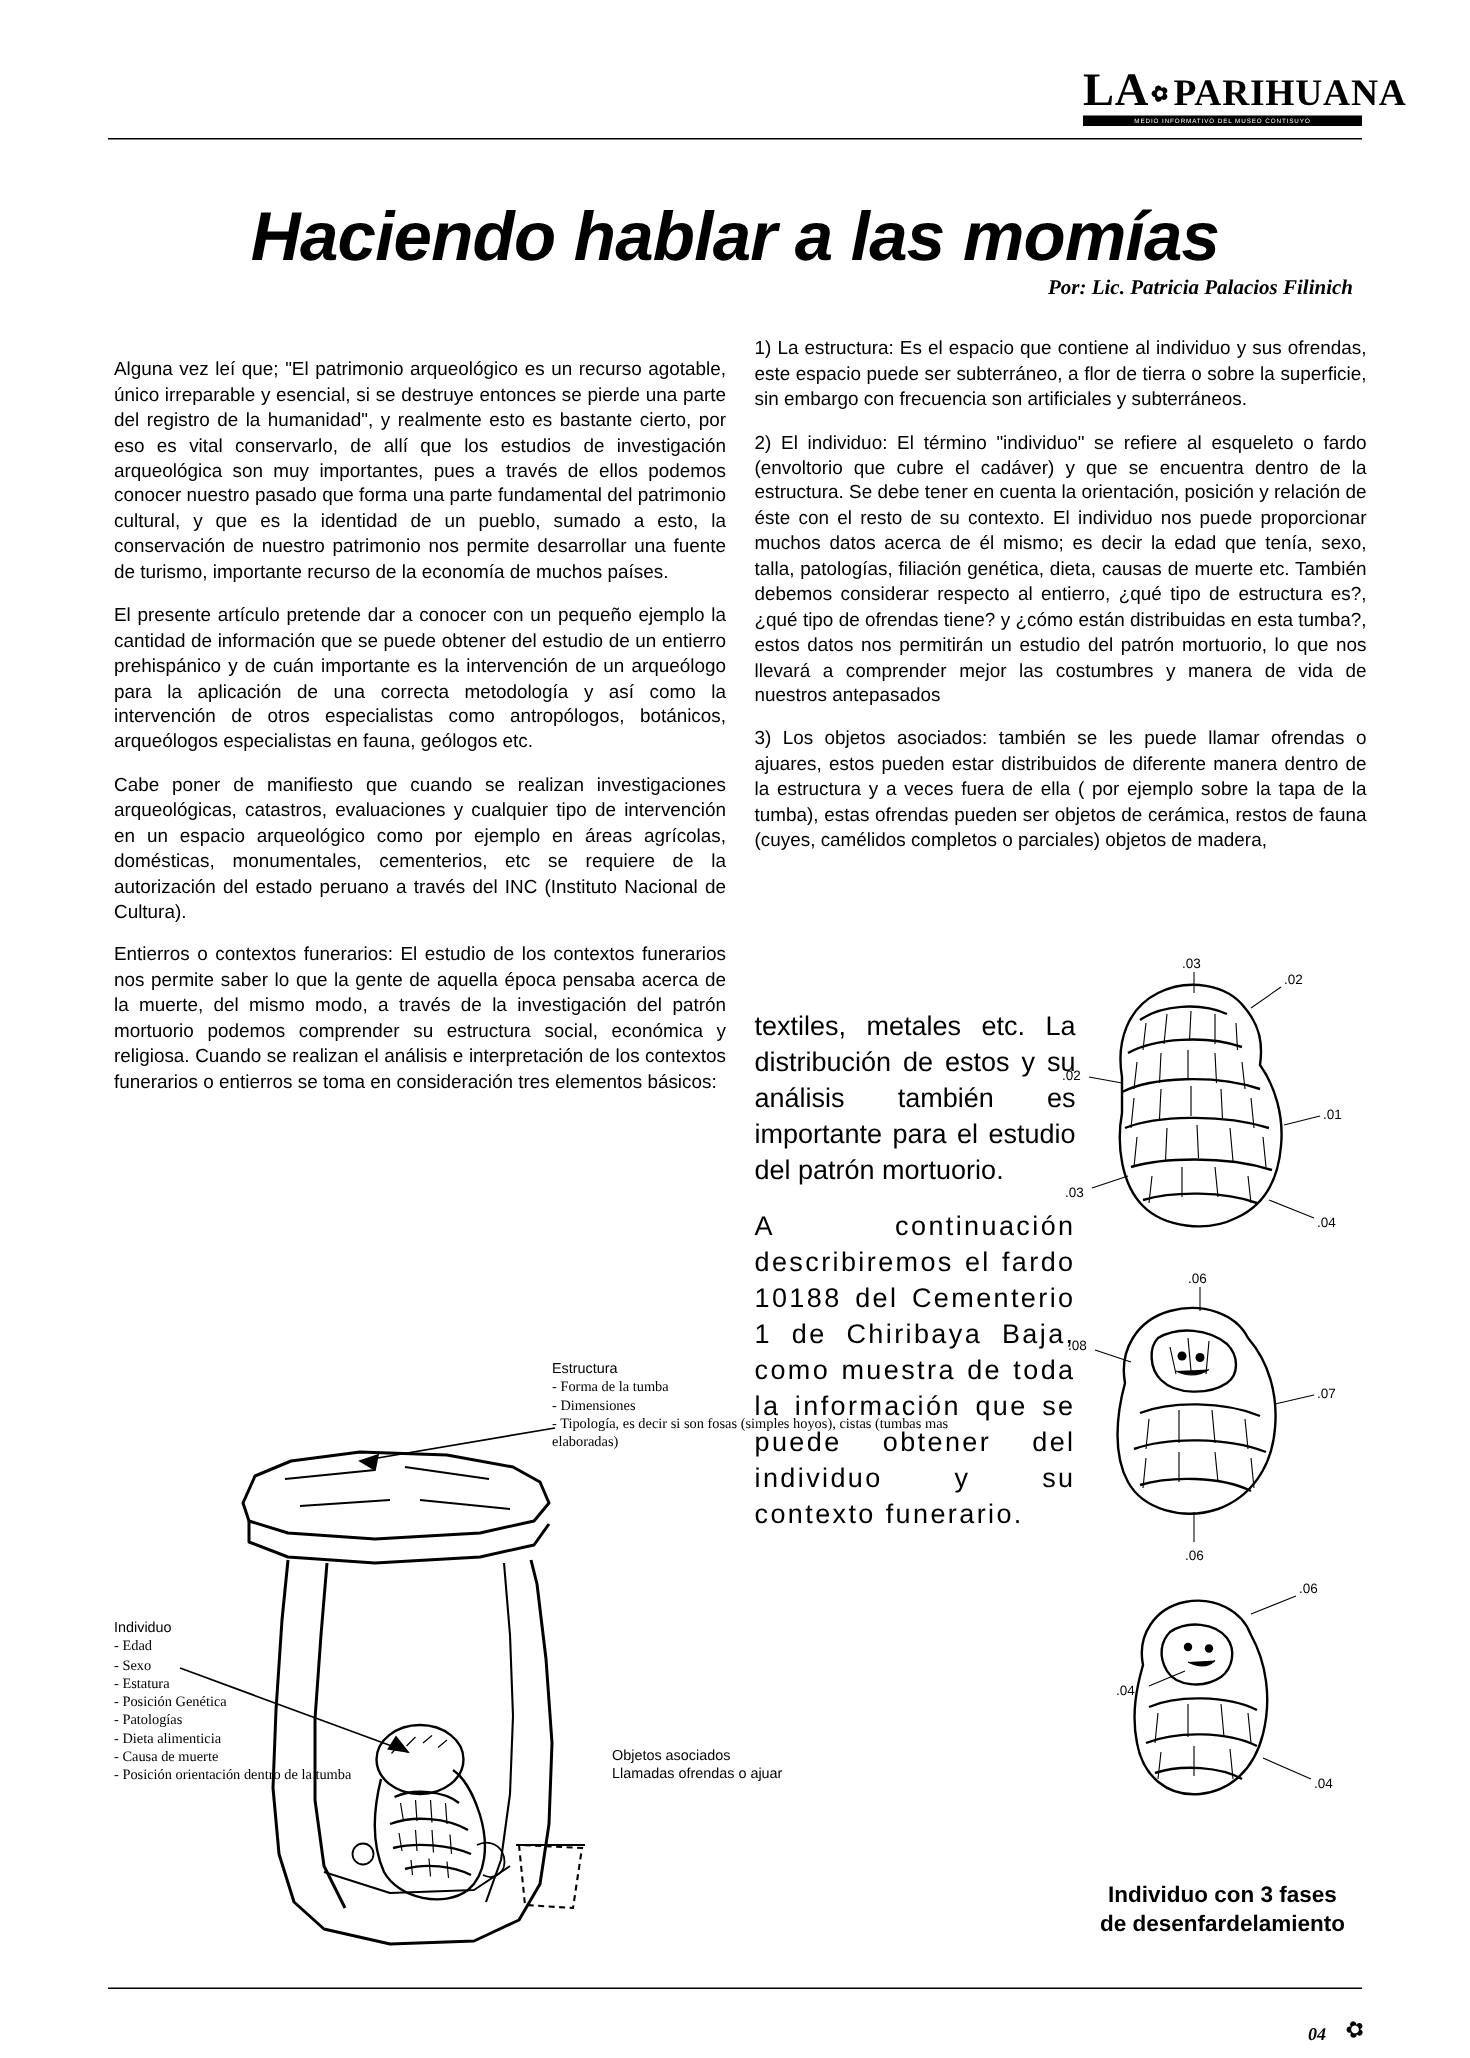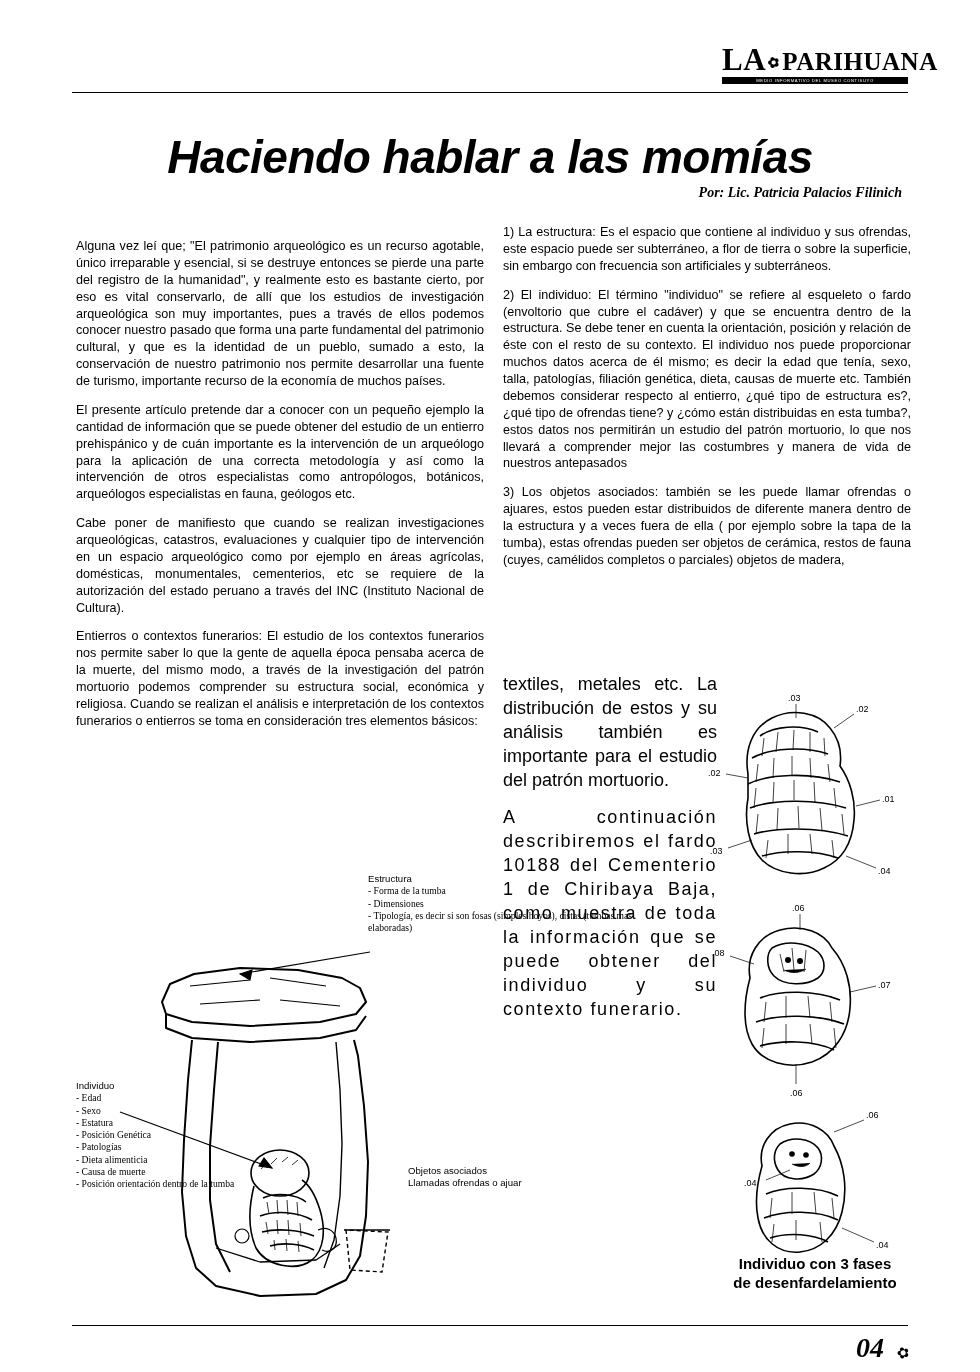--- a/index.html
+++ b/index.html
@@ -182,7 +182,7 @@
   }
   .fig-mummies {
     position: absolute;
-    top: 688px;
+    top: 632px;
     left: 700px;
     width: 230px;
     height: 590px;

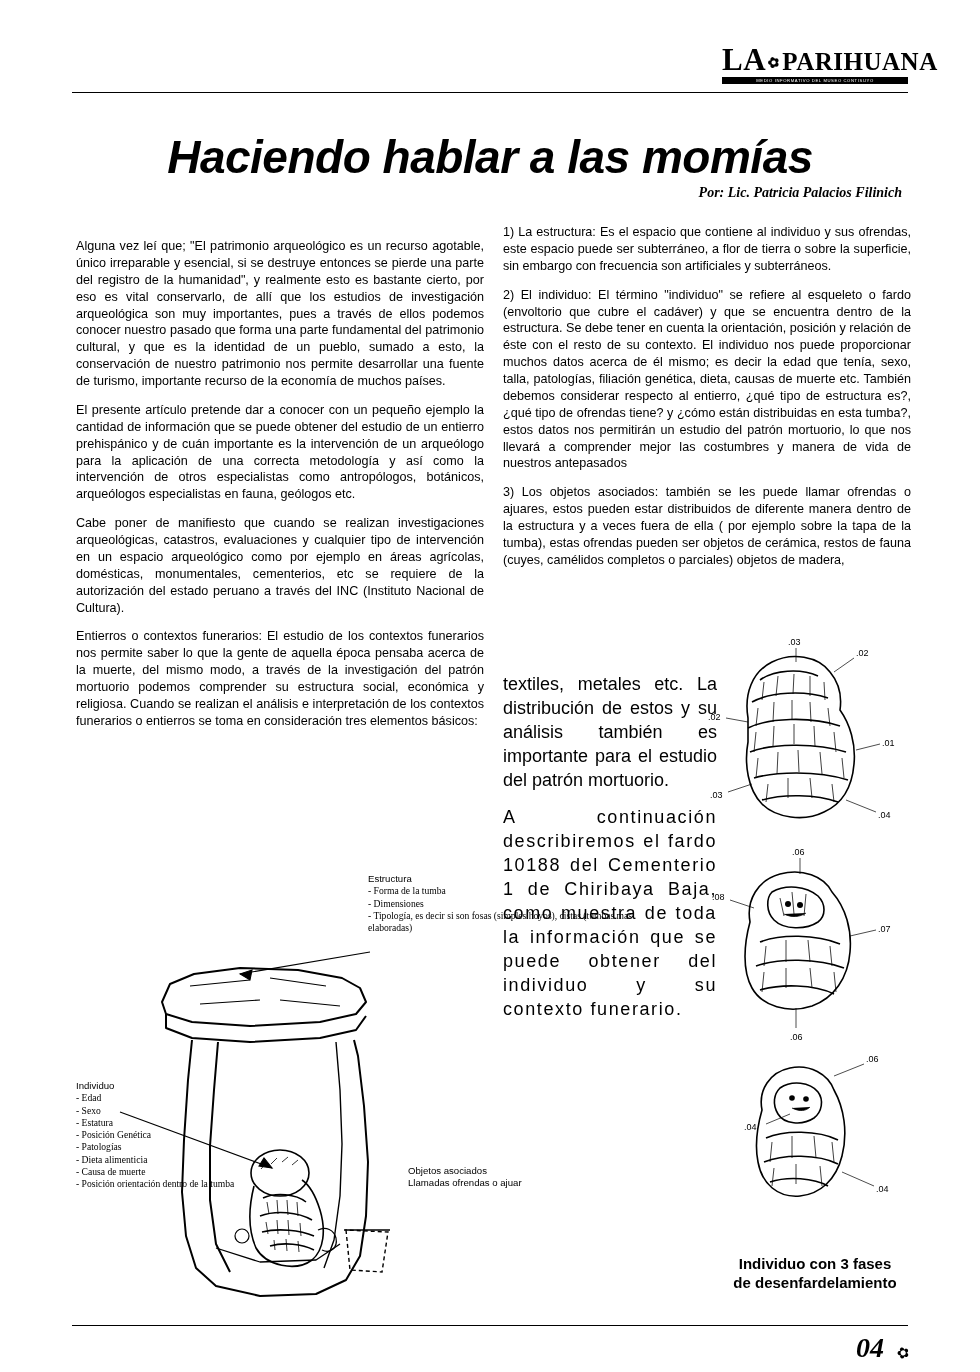--- a/index.html
+++ b/index.html
@@ -140,7 +140,7 @@
   }
   .annot li { white-space: normal; font-family: Liberation Serif, serif; }
 
-  .annot-structure { top: 873px; left: 368px; width: 270px; }
+  .annot-structure { top: 907px; left: 368px; width: 270px; }
   .annot-individuo  { top: 1080px; left: 76px; width: 160px; }
   .annot-objetos    { top: 1165px; left: 408px; width: 230px; }
 

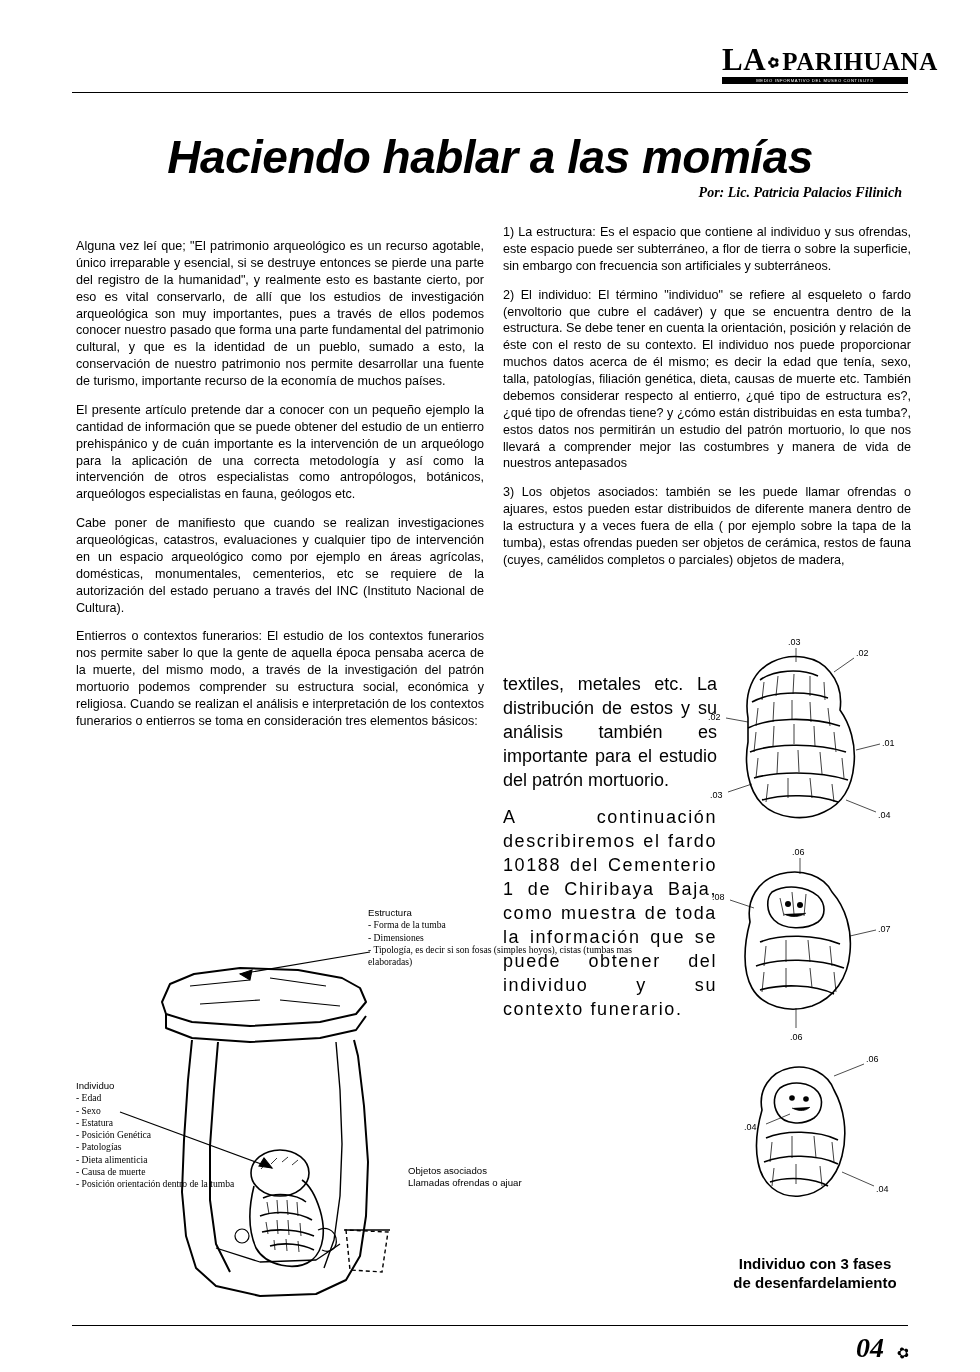--- a/index.html
+++ b/index.html
@@ -162,7 +162,7 @@
     font-family: "Liberation Serif", serif;
     font-style: italic;
     font-weight: bold;
-    font-size: 28px;
+    font-size: 12px;
   }
   .page-leaf {
     position: absolute;

